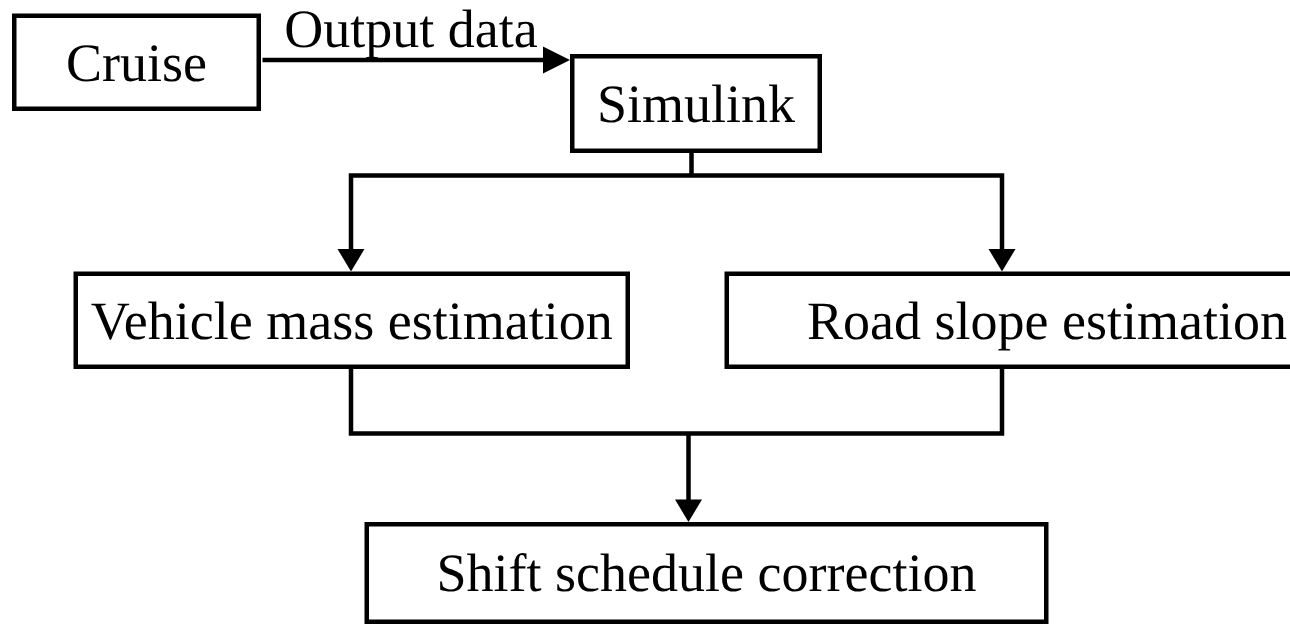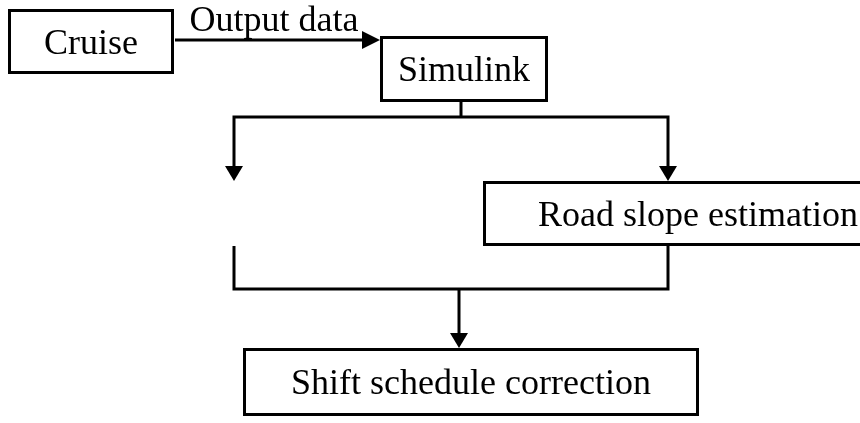--- a/index.html
+++ b/index.html
@@ -84,6 +84,9 @@
     <span>Simulink</span>
   </div>
 
+  <div class="node node-vehicle-mass">
+    <span>Vehicle mass estimation</span>
+  </div>
 
   <div class="node node-road-slope">
     <span>Road slope estimation</span>

